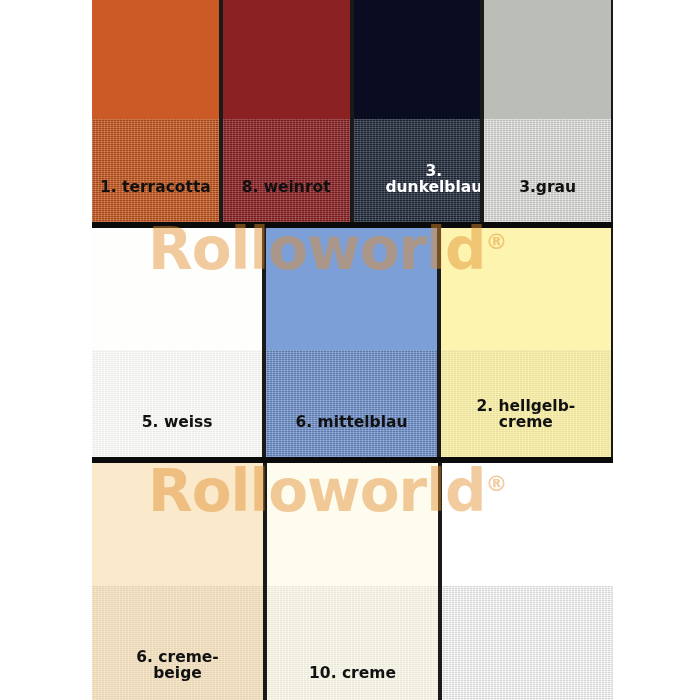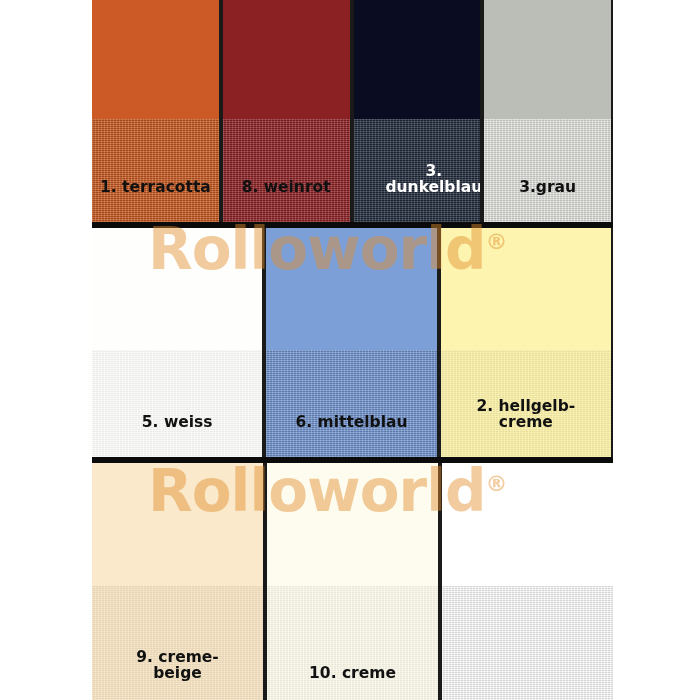--- a/index.html
+++ b/index.html
@@ -198,7 +198,7 @@
       <div class="swatch first">
         <div class="swatch-flat" style="background-color: rgb(250, 233, 202);"></div>
         <div class="swatch-tex subtle" style="background-color: rgb(248, 230, 197);"></div>
-        <div class="swatch-label r3">9. creme-
+        <div class="swatch-label r3">6. creme-
 beige</div>
       </div>
       <div class="swatch">

